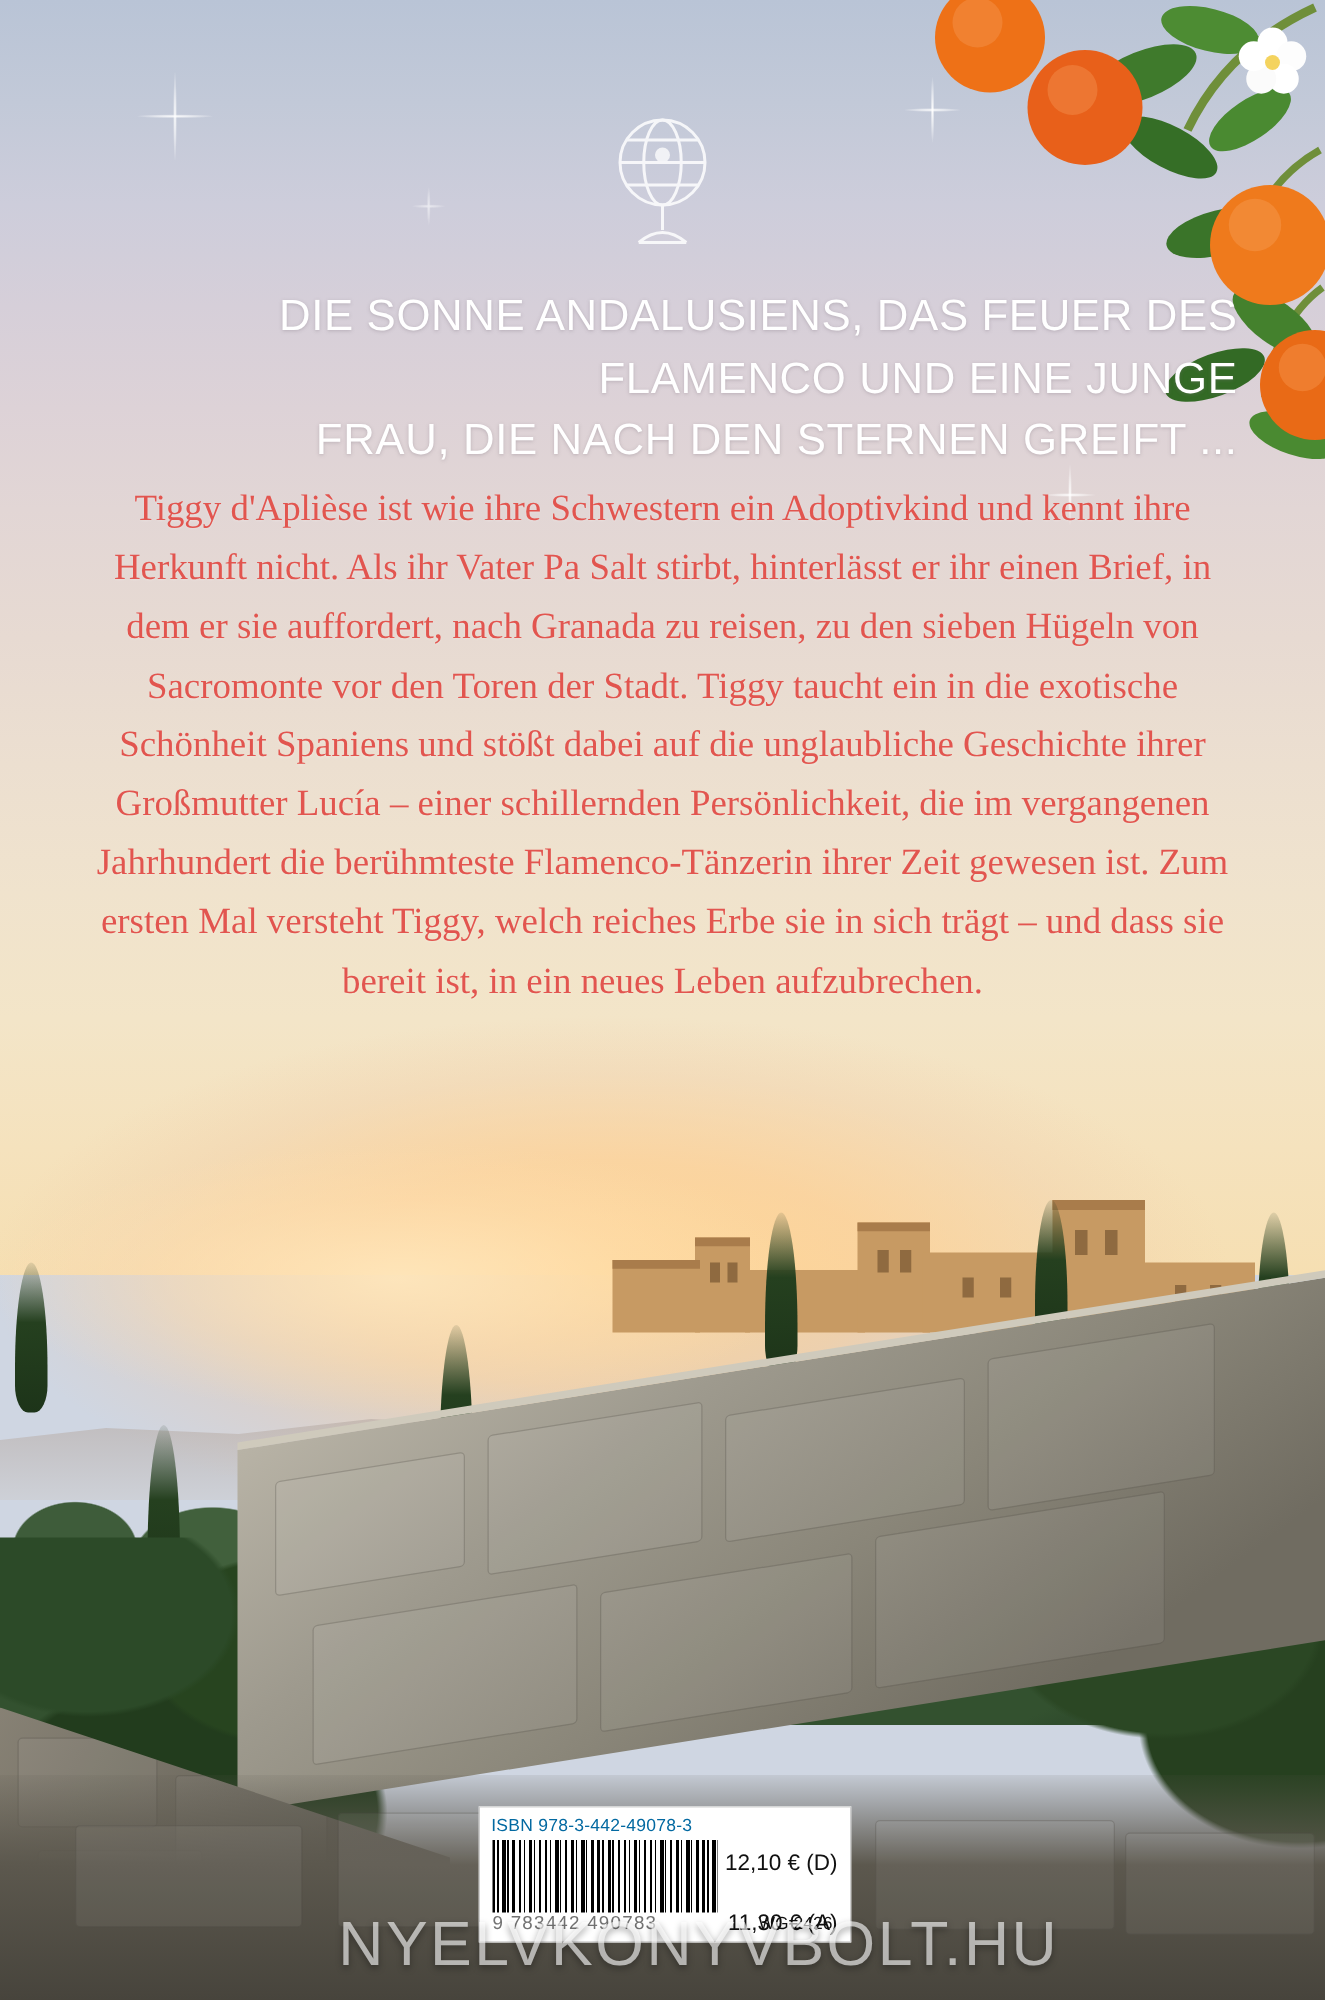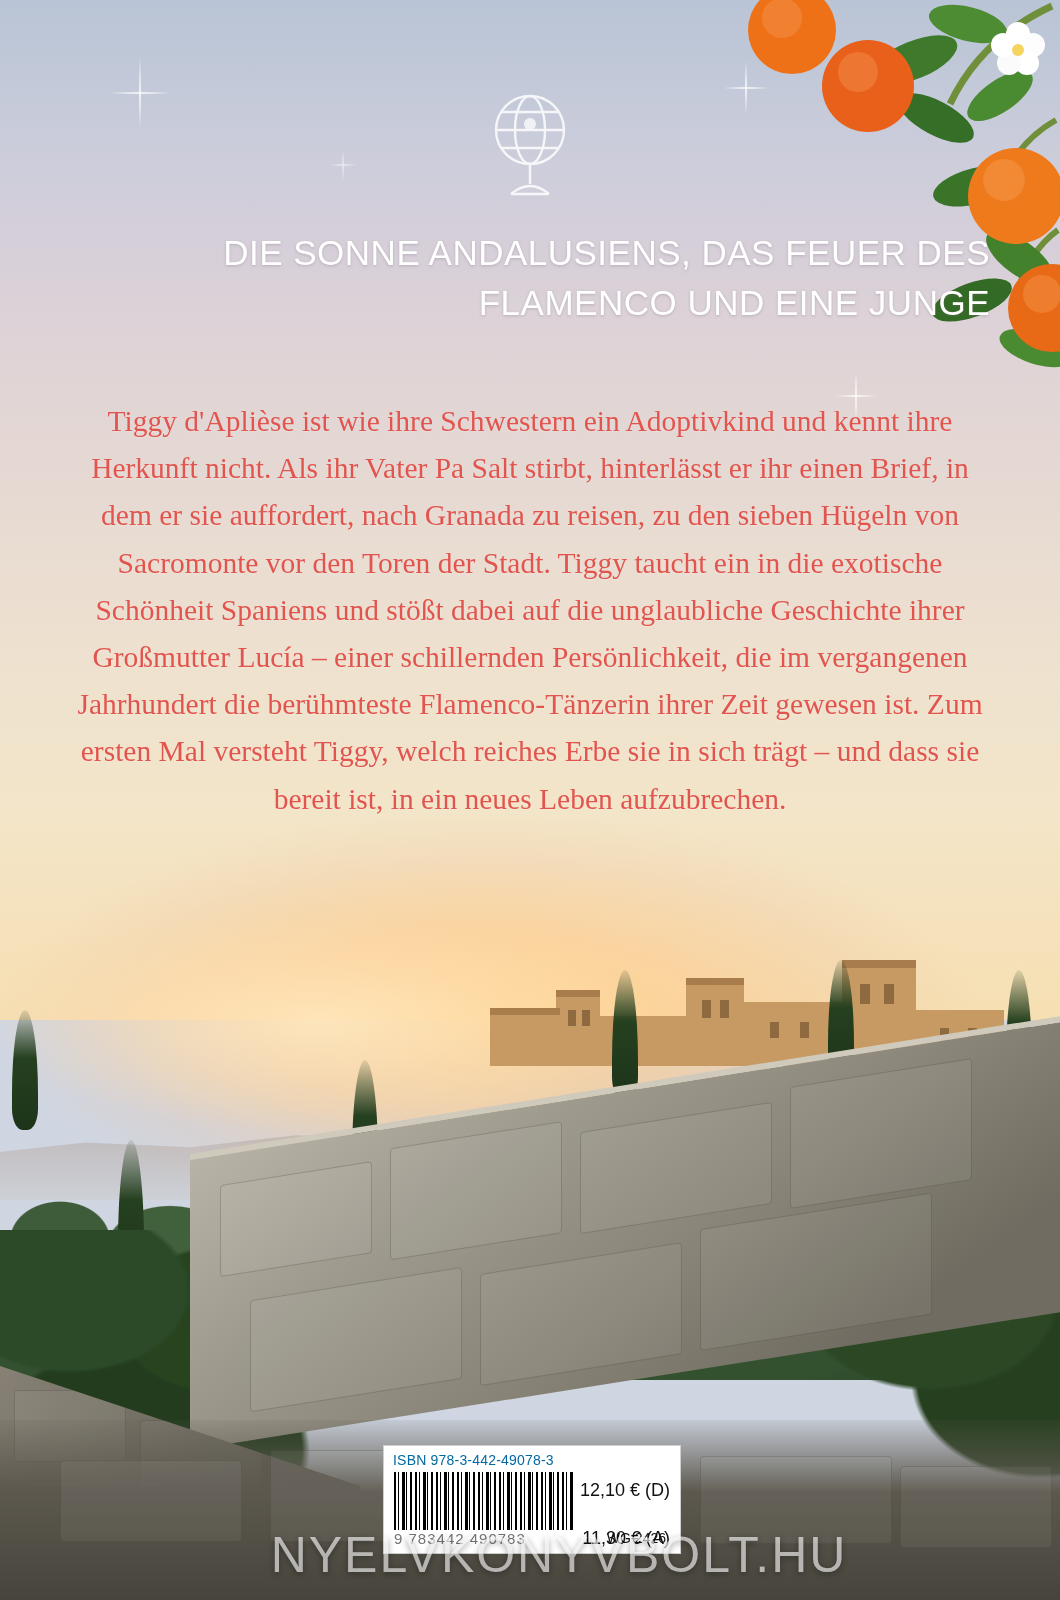--- a/index.html
+++ b/index.html
@@ -348,6 +348,7 @@
   <div class="tagline">
     <span>DIE SONNE ANDALUSIENS, DAS FEUER DES</span>
     <span>FLAMENCO UND EINE JUNGE</span>
+    <span>FRAU, DIE NACH DEN STERNEN GREIFT ...</span>
   </div>
 
   <div class="blurb">Tiggy d'Aplièse ist wie ihre Schwestern ein Adoptivkind und kennt ihre Herkunft nicht. Als ihr Vater Pa Salt stirbt, hinterlässt er ihr einen Brief, in dem er sie auffordert, nach Granada zu reisen, zu den sieben Hügeln von Sacromonte vor den Toren der Stadt. Tiggy taucht ein in die exotische Schönheit Spaniens und stößt dabei auf die unglaubliche Geschichte ihrer Großmutter Lucía – einer schillernden Persönlichkeit, die im vergangenen Jahrhundert die berühmteste Flamenco-Tänzerin ihrer Zeit gewesen ist. Zum ersten Mal versteht Tiggy, welch reiches Erbe sie in sich trägt – und dass sie bereit ist, in ein neues Leben aufzubrechen.</div>

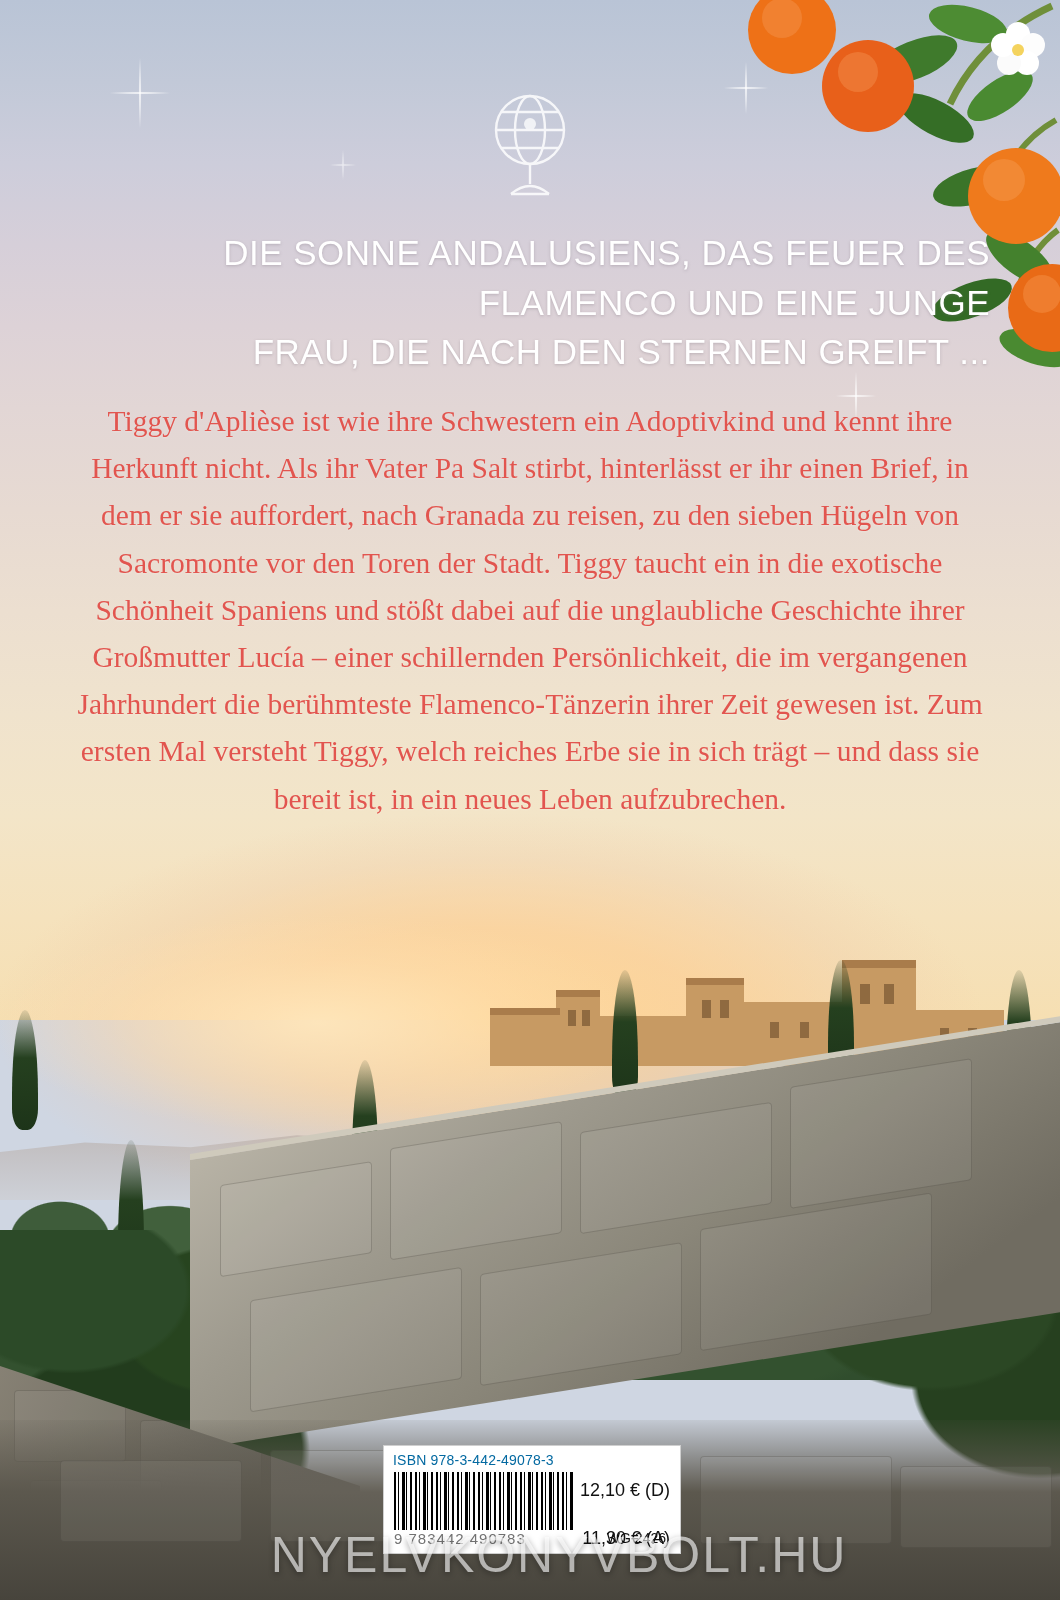--- a/index.html
+++ b/index.html
@@ -112,7 +112,7 @@
   .blurb {
     position: absolute;
     left: 72px;
-    top: 398px;
+    top: 384px;
     width: 916px;
     text-align: center;
     font-size: 29.5px;

